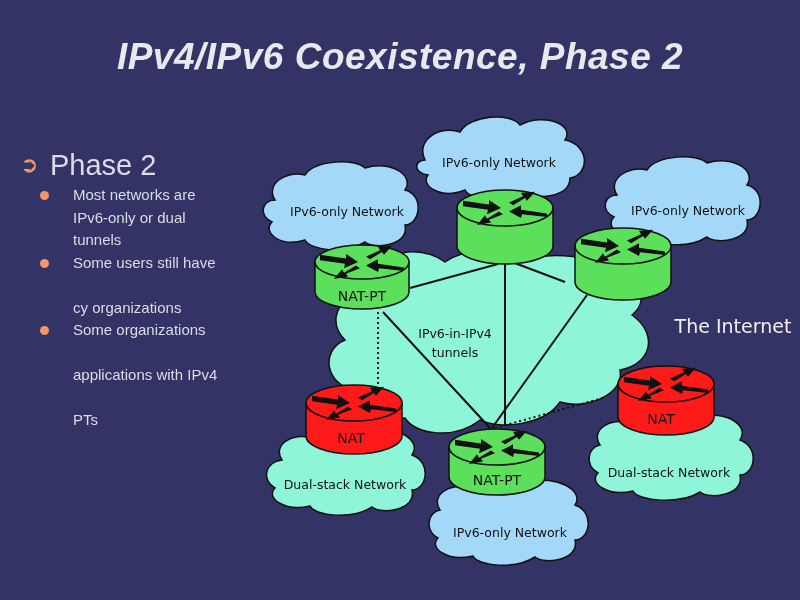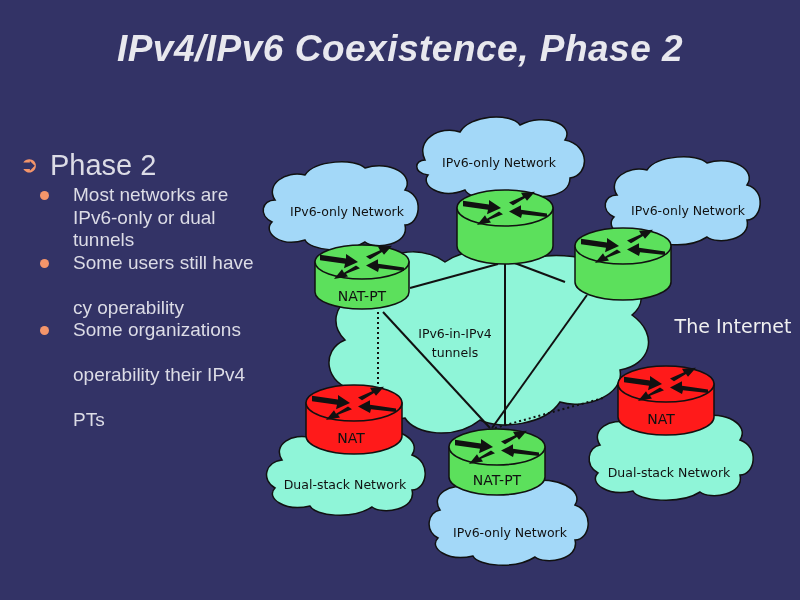--- a/index.html
+++ b/index.html
@@ -9,7 +9,7 @@
     font-family:"DejaVu Sans", sans-serif;
   }
   .title {
-    position:absolute; left:0; top:28px; width:800px; text-align:center;
+    position:absolute; left:0; top:36px; width:800px; text-align:center;
     font-family:"Liberation Sans", sans-serif; font-weight:bold; font-style:italic;
     font-size:37px; color:#e8e8ee; letter-spacing:0.5px;
   }

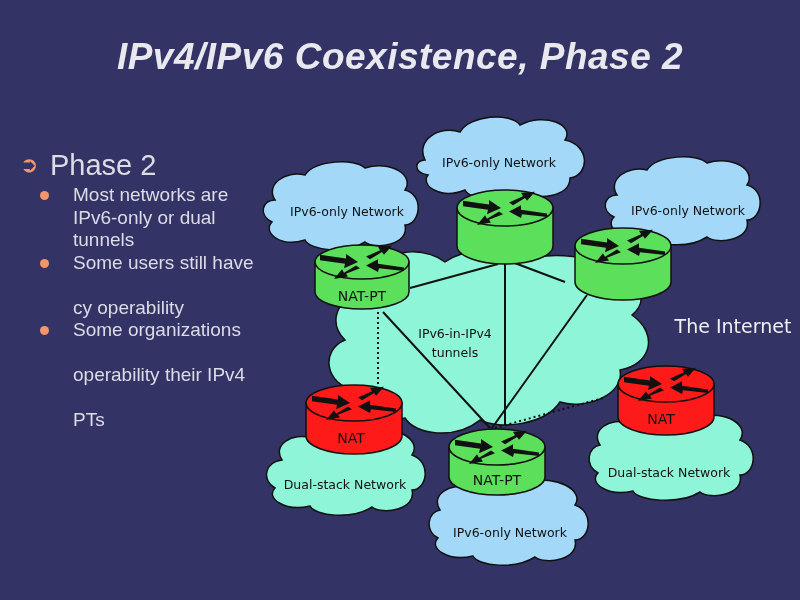--- a/index.html
+++ b/index.html
@@ -17,7 +17,7 @@
   .lvl1 { position:relative; font-size:29px; line-height:34px; padding-left:30px; }
   .lvl1 .mark { position:absolute; left:0; top:0; color:#f4956a; font-size:22px; }
   .lvl2 { list-style:none; margin:2px 0 0 0; padding:0; }
-  .lvl2 li { position:relative; padding-left:53px; font-size:19px; line-height:22.5px; }
+  .lvl2 li { position:relative; padding-left:53px; font-size:15px; line-height:22.5px; }
   .lvl2 li .dot { position:absolute; left:20px; top:7px; width:9px; height:9px; border-radius:50%; background:#f4956a; }
   svg.diagram { position:absolute; left:0; top:0; }
   .lbl { font-family:"DejaVu Sans", sans-serif; fill:#111; }

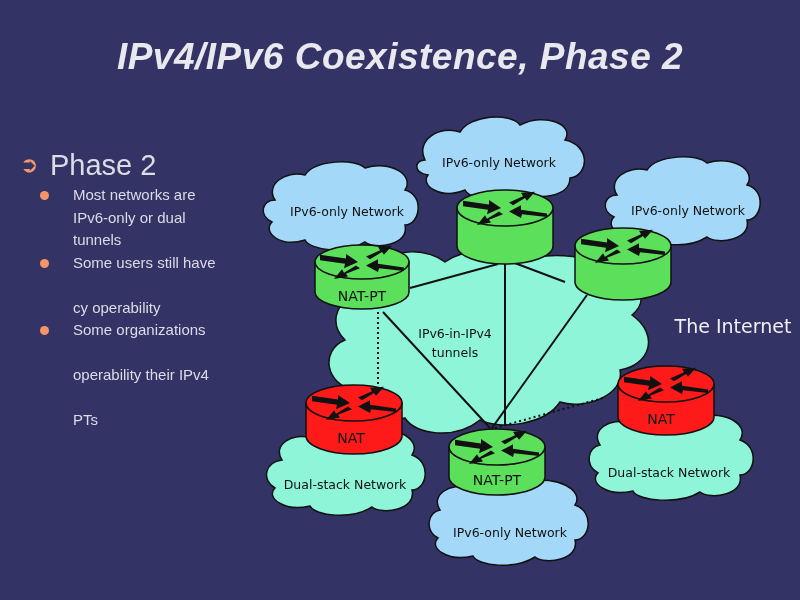--- a/index.html
+++ b/index.html
@@ -43,7 +43,7 @@
       <span class="dot"></span>
       <span>Some users still have</span><br>
       <br>
-      <span>cy operability</span>
+      <span>cy organizations</span>
     </li>
     <li>
       <span class="dot"></span>

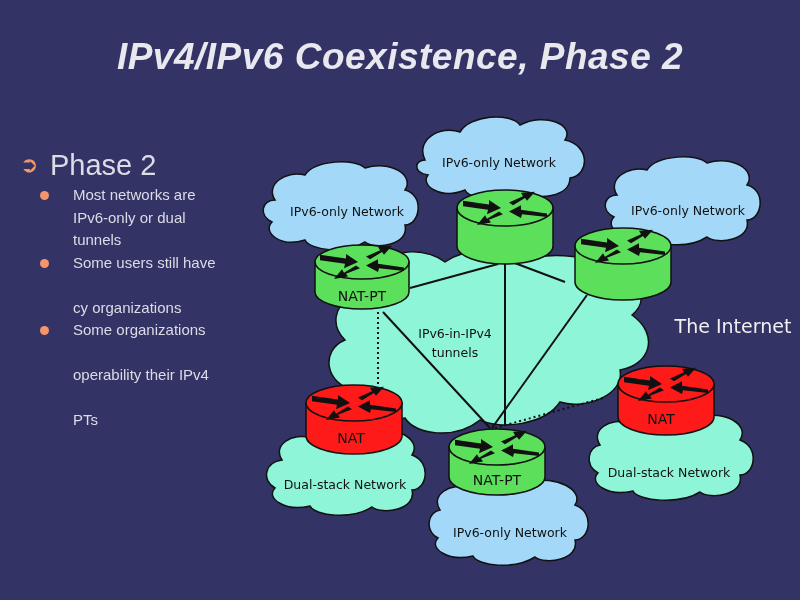--- a/index.html
+++ b/index.html
@@ -49,7 +49,7 @@
       <span class="dot"></span>
       <span>Some organizations</span><br>
       <br>
-      <span>operability their IPv4</span><br>
+      <span>applications with IPv4</span><br>
       <br>
       <span>PTs</span>
     </li>

